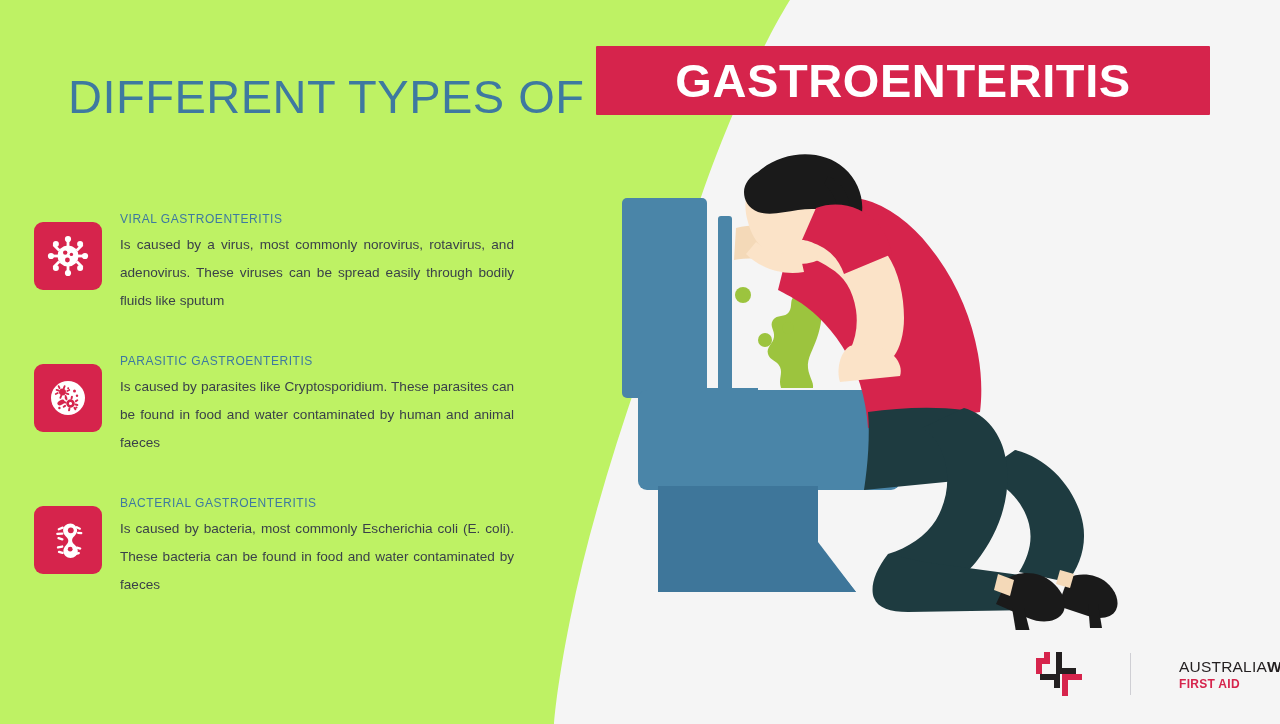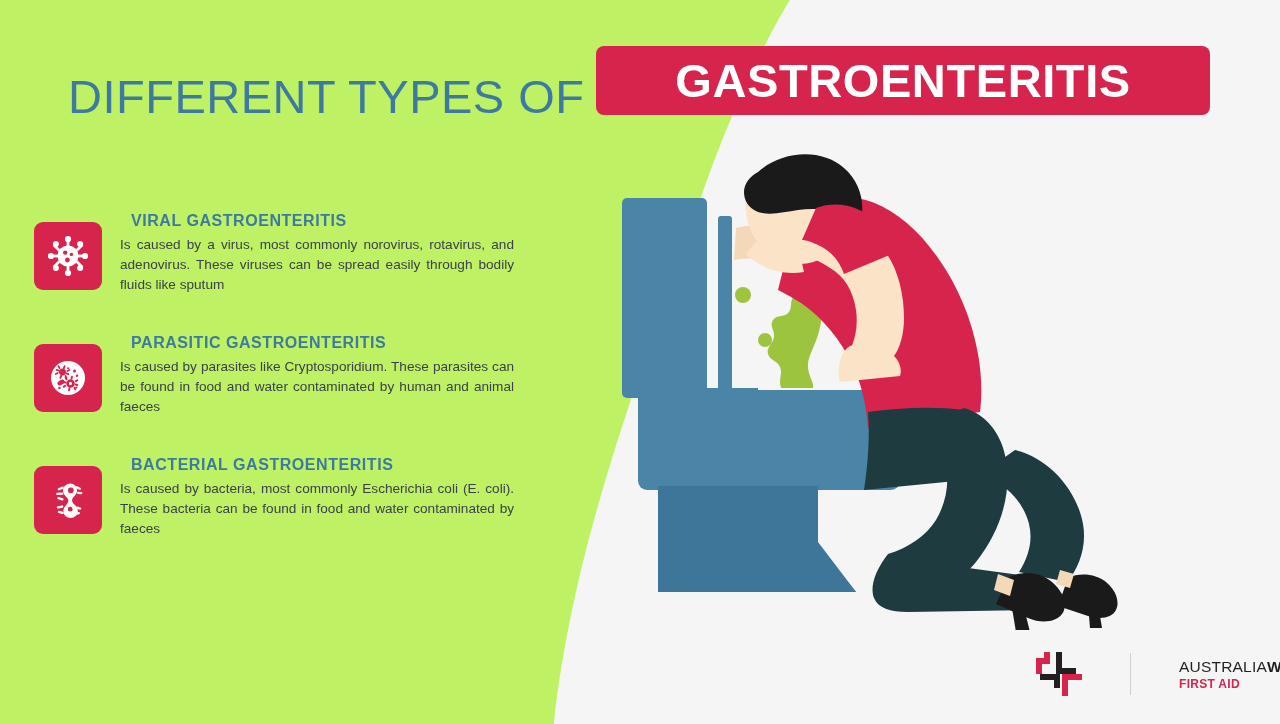--- a/index.html
+++ b/index.html
@@ -49,7 +49,7 @@
     left: 596px; top: 0px;
     width: 614px; height: 69px;
     background: #D6244C;
-    border-radius: 8px;
+    border-radius: 1px;
     display: flex;
     align-items: center;
     justify-content: center;

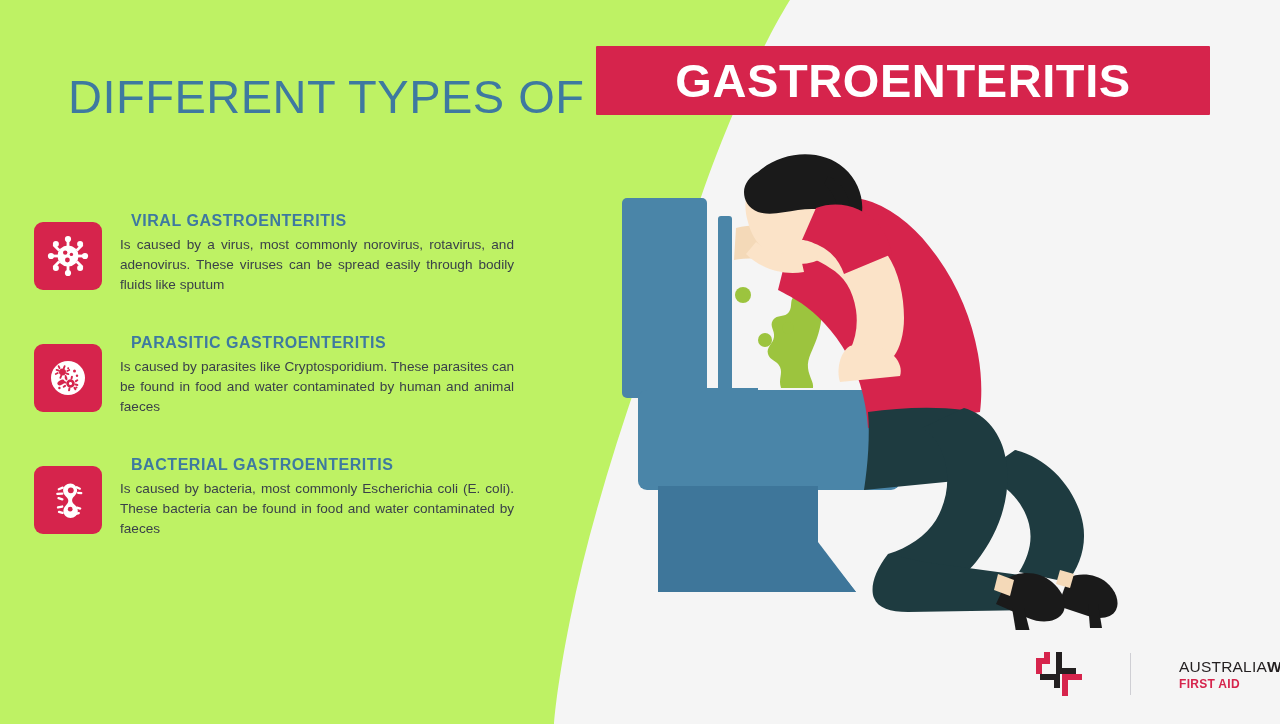--- a/index.html
+++ b/index.html
@@ -91,13 +91,12 @@
     width: 394px;
   }
   .entry-title {
-    font-size: 16px;
-    font-weight: bold;
+    font-size: 12px;
+    font-weight: normal;
     letter-spacing: 0.55px;
     color: #3E79A0;
     margin-bottom: 5px;
     white-space: nowrap;
-    margin-left: 11px;
   }
   .entry-body {
     font-size: 13.6px;

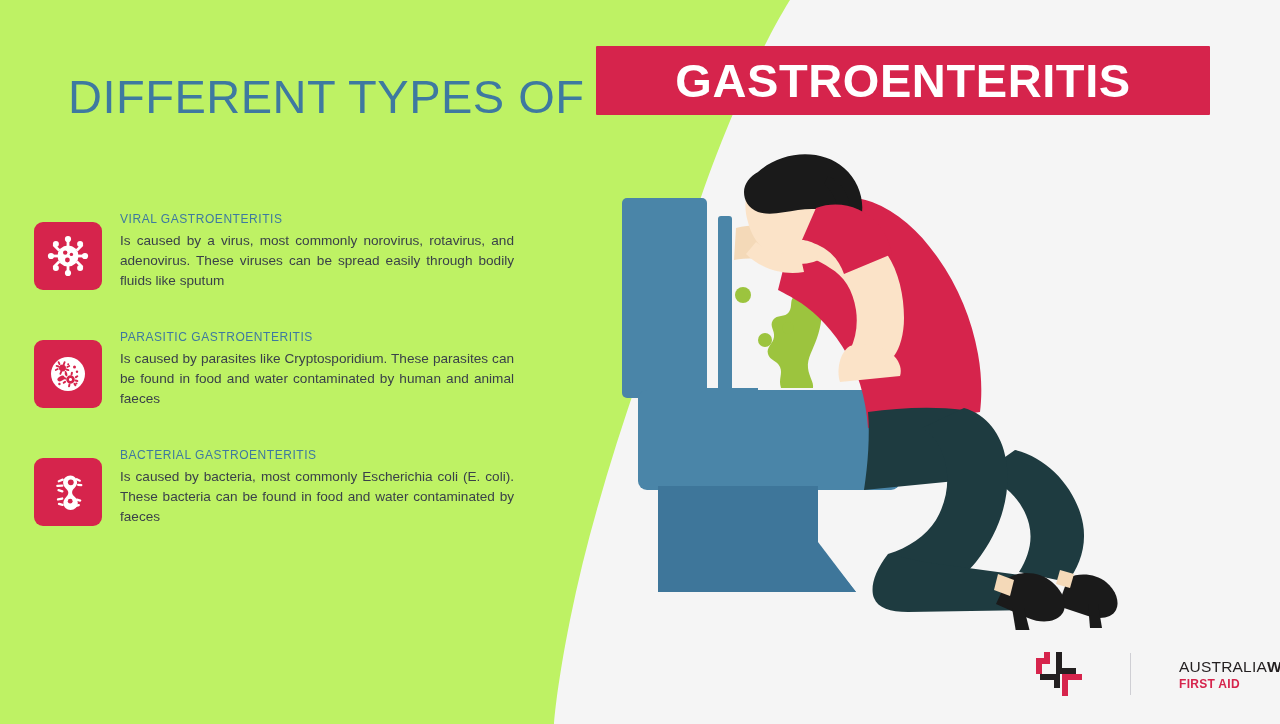--- a/index.html
+++ b/index.html
@@ -100,7 +100,7 @@
   }
   .entry-body {
     font-size: 13.6px;
-    line-height: 20px;
+    line-height: 28px;
     color: #3A4149;
     text-align: justify;
     text-justify: inter-word;

